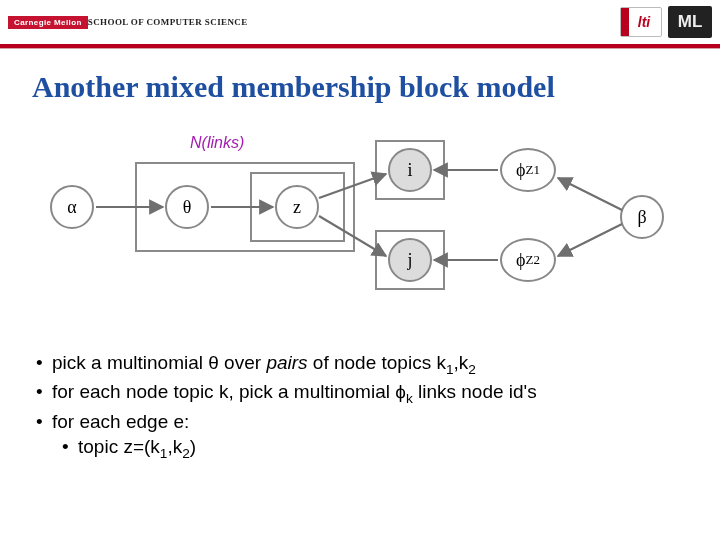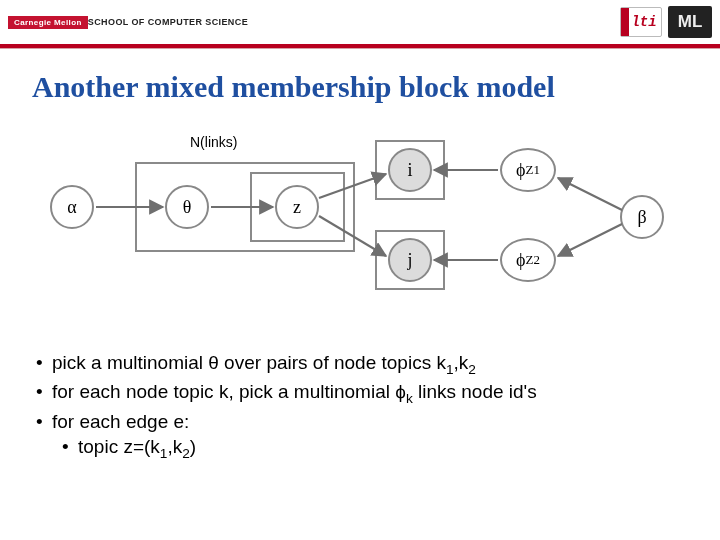--- a/index.html
+++ b/index.html
@@ -8,7 +8,7 @@
   .header-band { position: absolute; top: 0; left: 0; right: 0; height: 44px; display: flex; align-items: center; padding: 0 8px; }
   .cmu-block { display: flex; flex-direction: row; gap: 0; }
   .cmu-red { background: #c41230; color: #fff; font-size: 8px; font-weight: bold; padding: 2px 6px; letter-spacing: 0.4px; }
-  .cmu-scs { font-size: 9px; font-weight: 700; color: #222; letter-spacing: 0.4px; padding-top: 1px; }
+  .cmu-scs { font-size: 9px; font-weight: 700; color: #222; letter-spacing: 0.4px; padding-top: 1px; font-family: Liberation Serif, serif; }
   .logo-spacer { flex: 1; }
   .lti-logo { width: 42px; height: 30px; border: 1px solid #bbb; border-radius: 2px; display: flex; align-items: center; justify-content: center; font-size: 14px; font-style: italic; font-weight: 700; color: #b8001f; margin-right: 6px; position: relative; }
   .lti-logo .stripe { position: absolute; left: 0; top: 0; bottom: 0; width: 8px; background: #b8001f; }

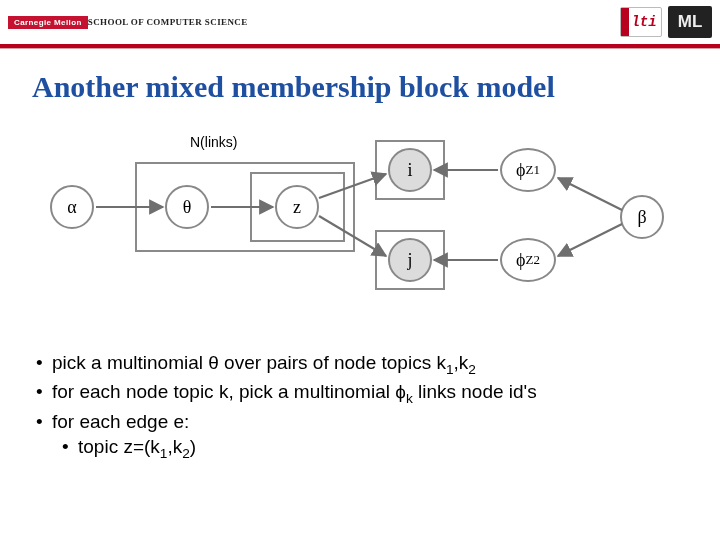--- a/index.html
+++ b/index.html
@@ -12,7 +12,7 @@
   .logo-spacer { flex: 1; }
   .lti-logo { width: 42px; height: 30px; border: 1px solid #bbb; border-radius: 2px; display: flex; align-items: center; justify-content: center; font-size: 14px; font-style: italic; font-weight: 700; color: #b8001f; margin-right: 6px; position: relative; }
   .lti-logo .stripe { position: absolute; left: 0; top: 0; bottom: 0; width: 8px; background: #b8001f; }
-  .lti-logo .txt { position: relative; z-index: 1; padding-left: 6px; font-family: Liberation Mono, monospace; }
+  .lti-logo .txt { position: relative; z-index: 1; padding-left: 6px; }
   .ml-logo { width: 44px; height: 32px; background: #222; color: #eee; font-weight: 800; font-size: 17px; display: flex; align-items: center; justify-content: center; border-radius: 2px; }
   .red-rule { position: absolute; top: 44px; left: 0; right: 0; height: 4px; background: #b8001f; }
   .red-rule::after { content: ""; position: absolute; left: 0; right: 0; top: 4px; height: 1px; background: #d7a0a5; }

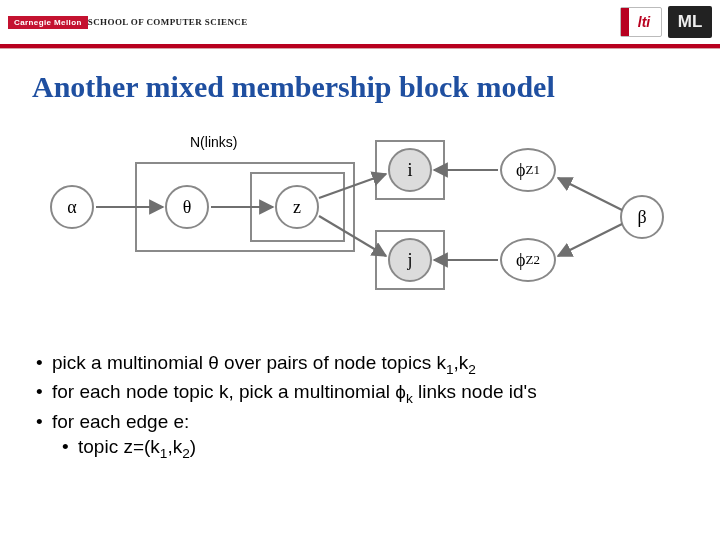--- a/index.html
+++ b/index.html
@@ -20,7 +20,7 @@
   .slide-title { position: absolute; top: 70px; left: 32px; right: 24px; font-size: 30px; font-weight: 700; color: #1f4fa0; font-family: Georgia, 'Times New Roman', serif; }
 
   .diagram { position: absolute; top: 140px; left: 30px; right: 30px; height: 180px; }
-  .plate-label { position: absolute; font-size: 14px; color: #000000; }
+  .plate-label { position: absolute; font-size: 16px; color: #a21caf; font-style: italic; }
   .plate { position: absolute; border: 2px solid #8a8a8a; }
   .node-c { position: absolute; width: 44px; height: 44px; border: 2px solid #888; border-radius: 50%; background: #fff; display: flex; align-items: center; justify-content: center; font-size: 18px; font-family: 'Times New Roman', serif; }
   .shaded { background: #dcdcdc; }

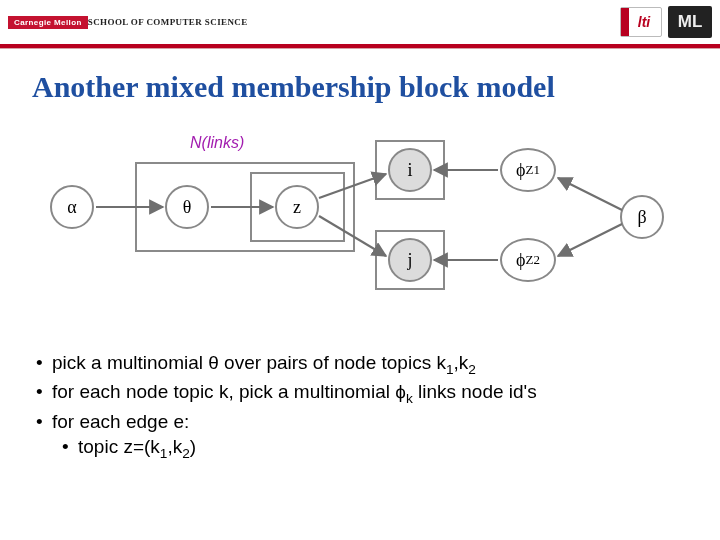--- a/index.html
+++ b/index.html
@@ -32,7 +32,7 @@
   .bullets li.l1::before { content: "•"; position: absolute; left: 6px; }
   .bullets li.l2 { padding-left: 48px; position: relative; }
   .bullets li.l2::before { content: "•"; position: absolute; left: 32px; }
-  .ital { }
+  .ital { font-style: italic; }
   sub { font-size: 0.72em; }
 </style>
 </head>

